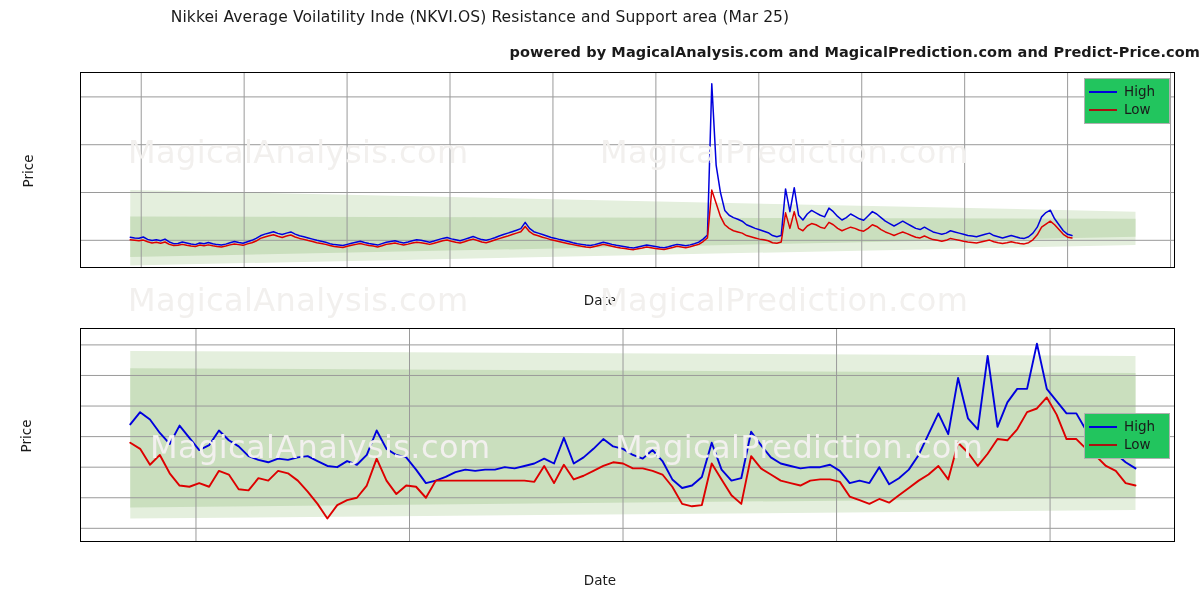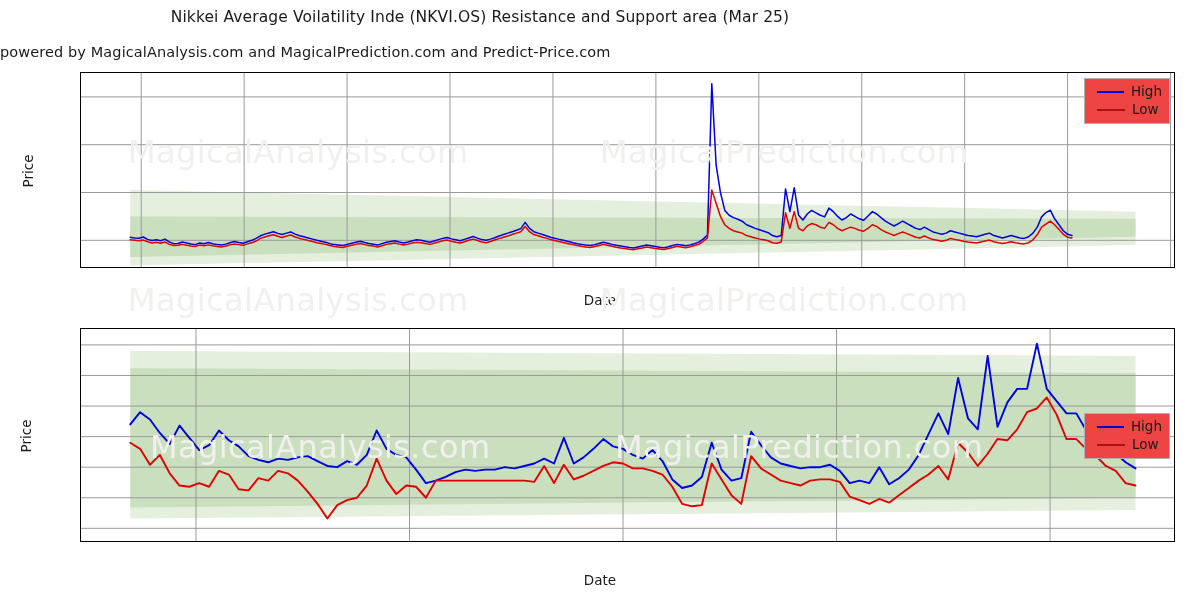--- a/index.html
+++ b/index.html
@@ -14,8 +14,8 @@
     font-size:15.5px;color:#1a1a1a;letter-spacing:.1px;
   }
   .subtitle{
-    position:absolute;left:0;top:44px;width:1200px;text-align:left;
-    font-size:14.5px;color:#1a1a1a;font-weight:normal;letter-spacing:.1px;
+    position:absolute;left:0;top:44px;width:1200px;text-align:right;
+    font-size:14.5px;color:#1a1a1a;font-weight:bold;letter-spacing:.1px;
   }
   .panel{position:absolute;}
   .plot{position:absolute;box-sizing:border-box;border:1.2px solid #000;background:#fff;overflow:hidden;}

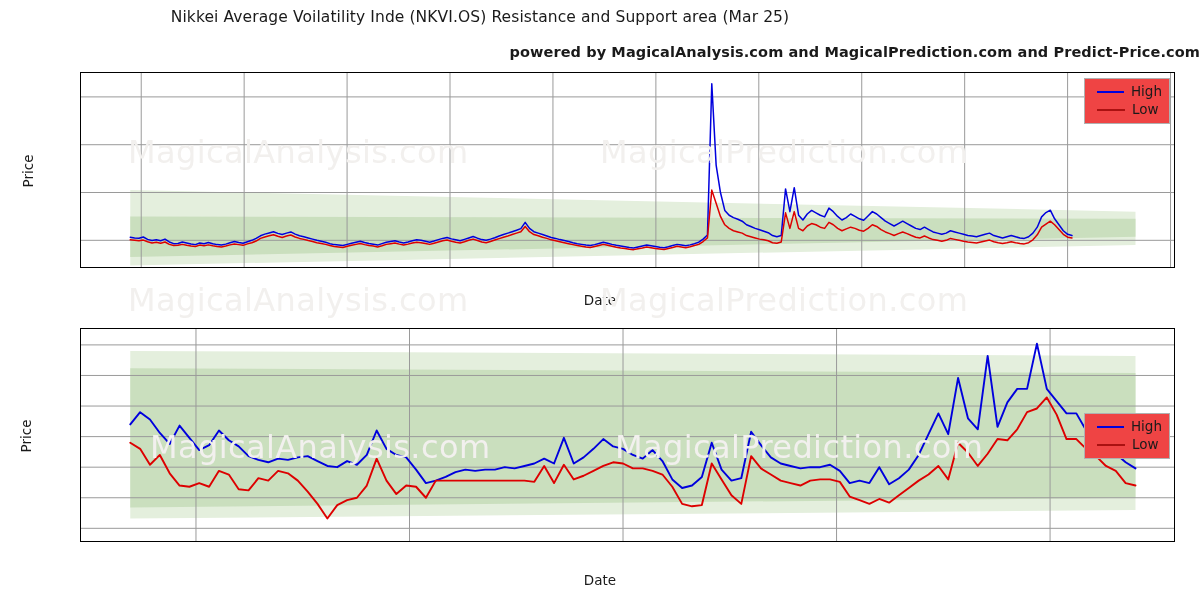--- a/index.html
+++ b/index.html
@@ -28,8 +28,8 @@
     font-family:"DejaVu Sans", sans-serif;letter-spacing:.4px;user-select:none;
   }
   .legend{
-    position:absolute;background:#ef4444;border:1px solid #b0b0b0;
-    padding:4px 7px 5px 12px;box-sizing:border-box;
+    position:absolute;background:#22c55e;border:1px solid #b0b0b0;
+    padding:4px 7px 5px 4px;box-sizing:border-box;
   }
   .legrow{display:flex;align-items:center;height:18px;}
   .legline{width:28px;height:0;border-top:2.2px solid #000;margin-right:7px;}

